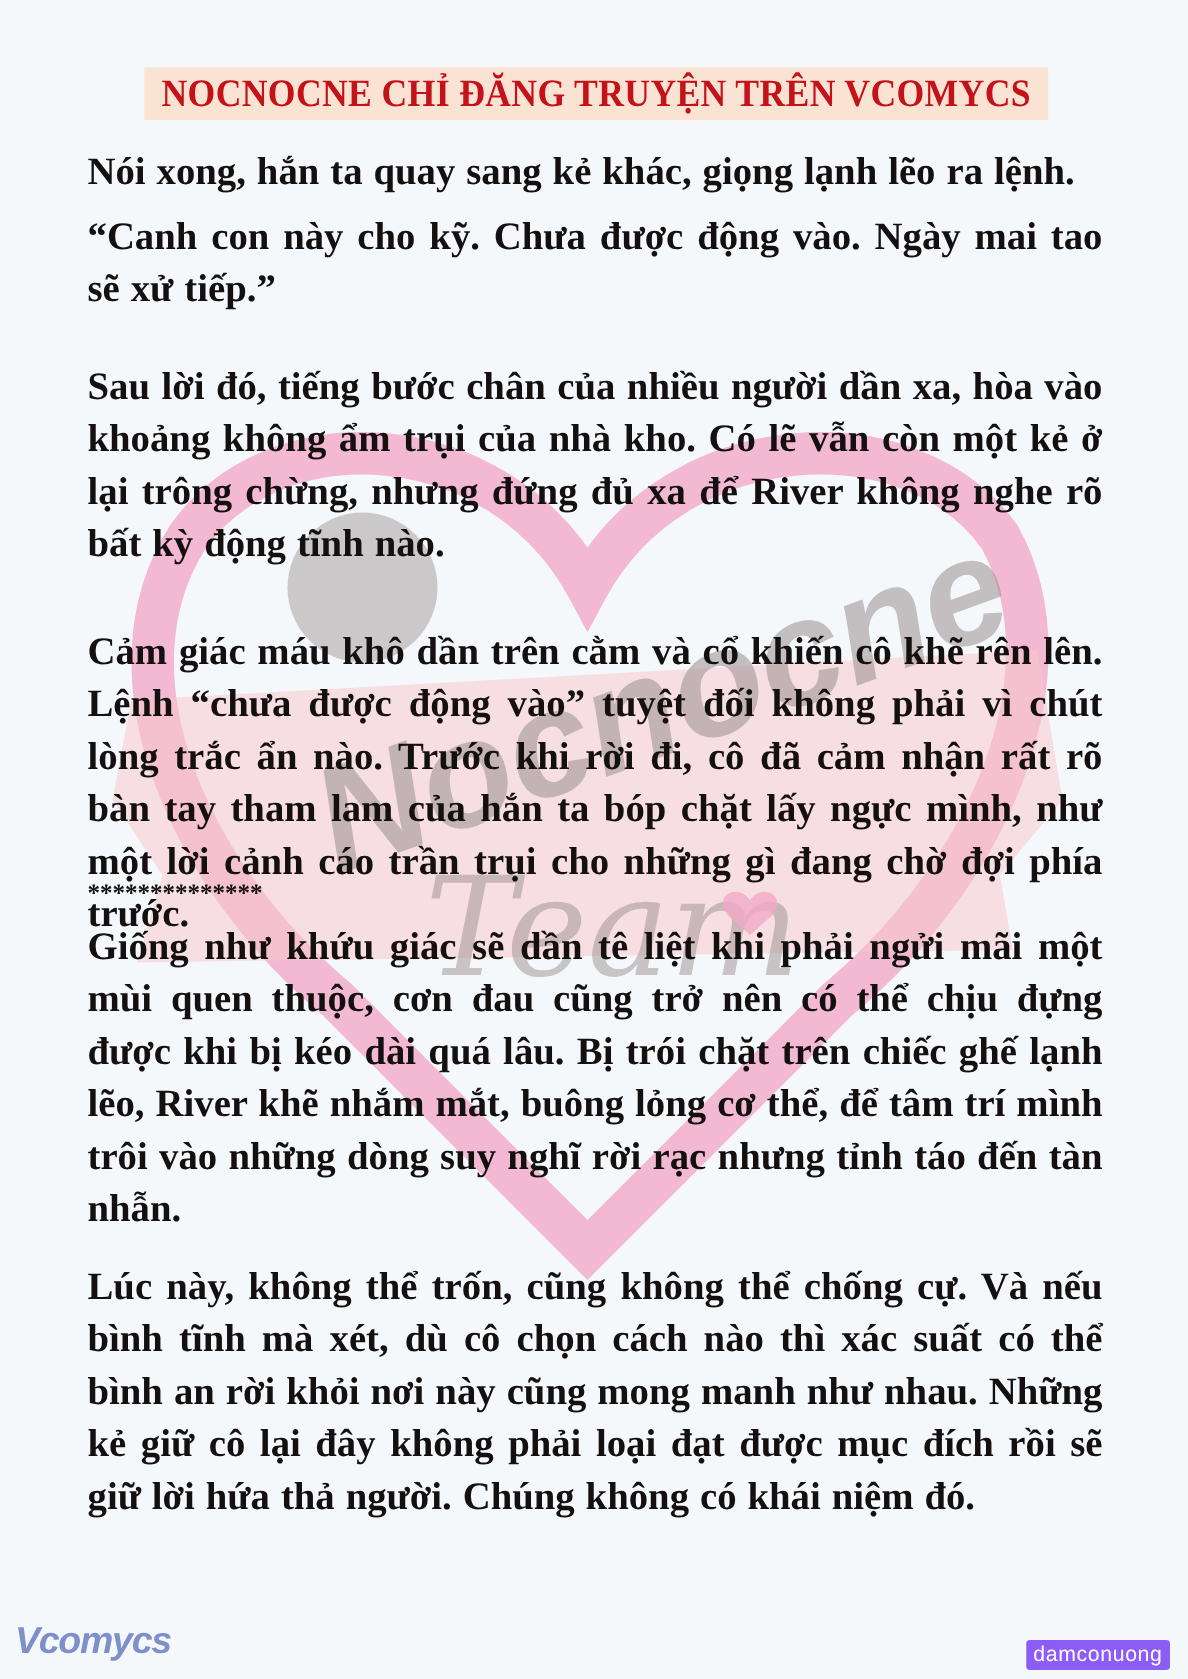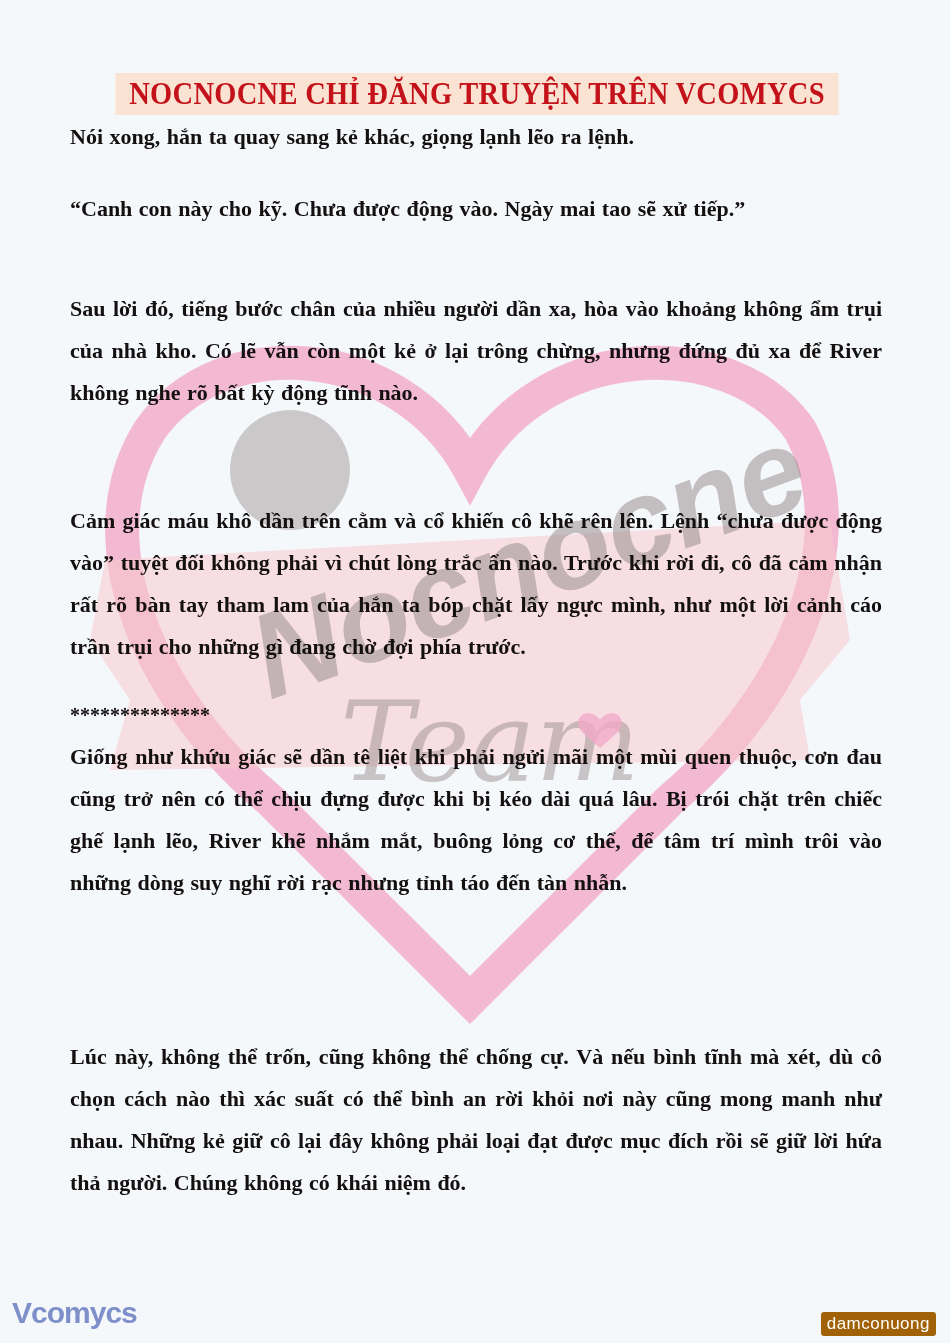--- a/index.html
+++ b/index.html
@@ -10,7 +10,7 @@
   }
   .page { position: absolute; inset: 0; }
   .watermark { position: absolute; left: 0; top: 0; width: 950px; height: 1343px; pointer-events: none; }
-  .banner-wrap { position: absolute; top: 54px; left: 84px; width: 786px; height: 42px; margin-top: 19px; }
+  .banner-wrap { position: absolute; top: 54px; left: 84px; width: 786px; height: 42px; }
   .banner {
     background: #fbe3d4; color: #c4121a;
     font-family: "Liberation Serif", serif; font-weight: 700;

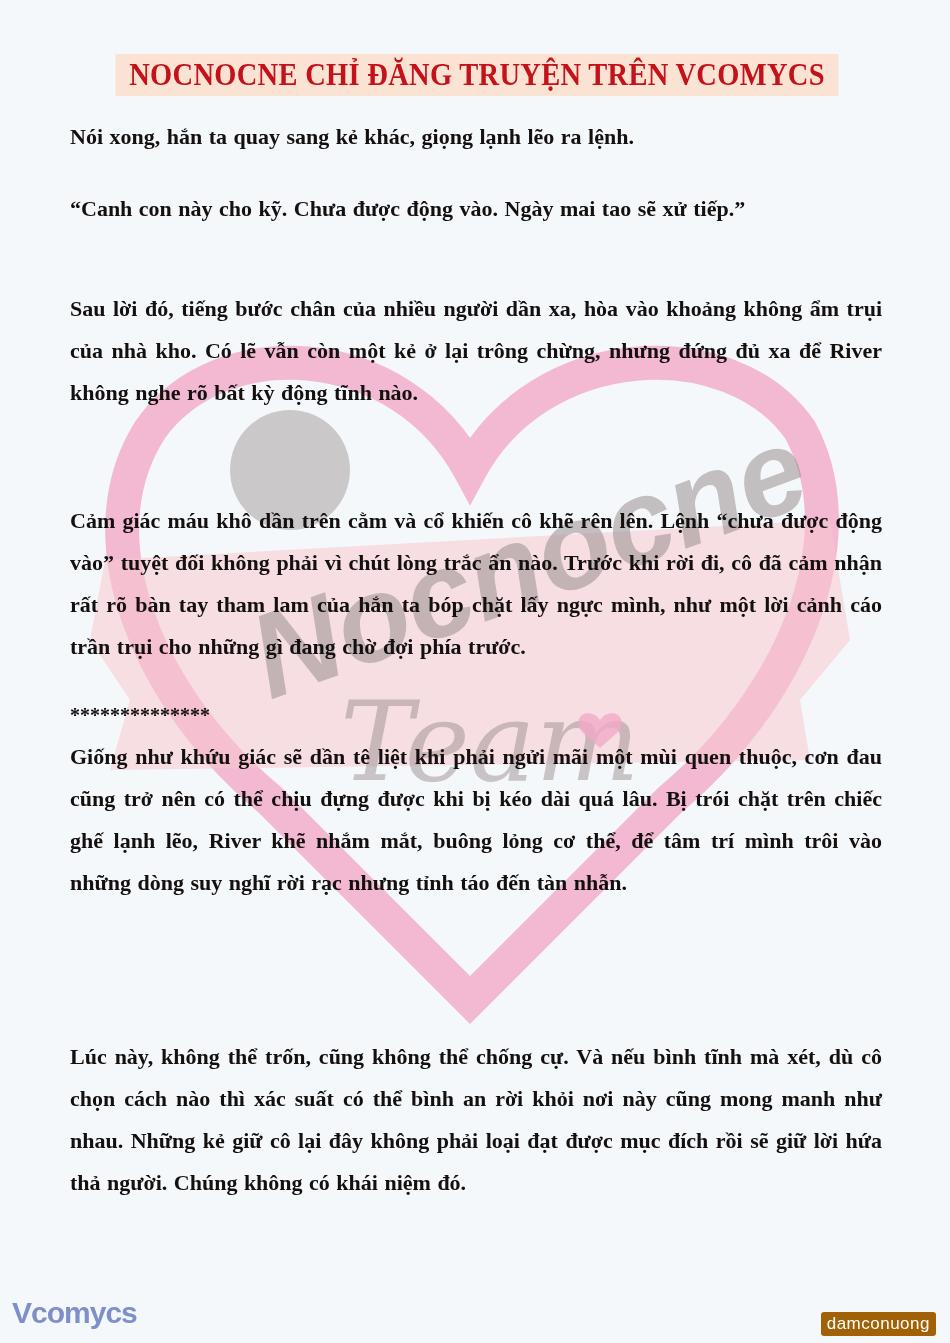--- a/index.html
+++ b/index.html
@@ -20,7 +20,7 @@
   }
   .content { position: absolute; left: 70px; top: 116px; width: 812px; color: #141010; }
   .para {
-    font-size: 22px; line-height: 42px; margin: 0; text-align: justify;
+    font-size: 31px; line-height: 42px; margin: 0; text-align: justify;
     text-align-last: left; font-weight: 700; word-spacing: 1px;
   }
   .p0 { position: absolute; top: 0; }

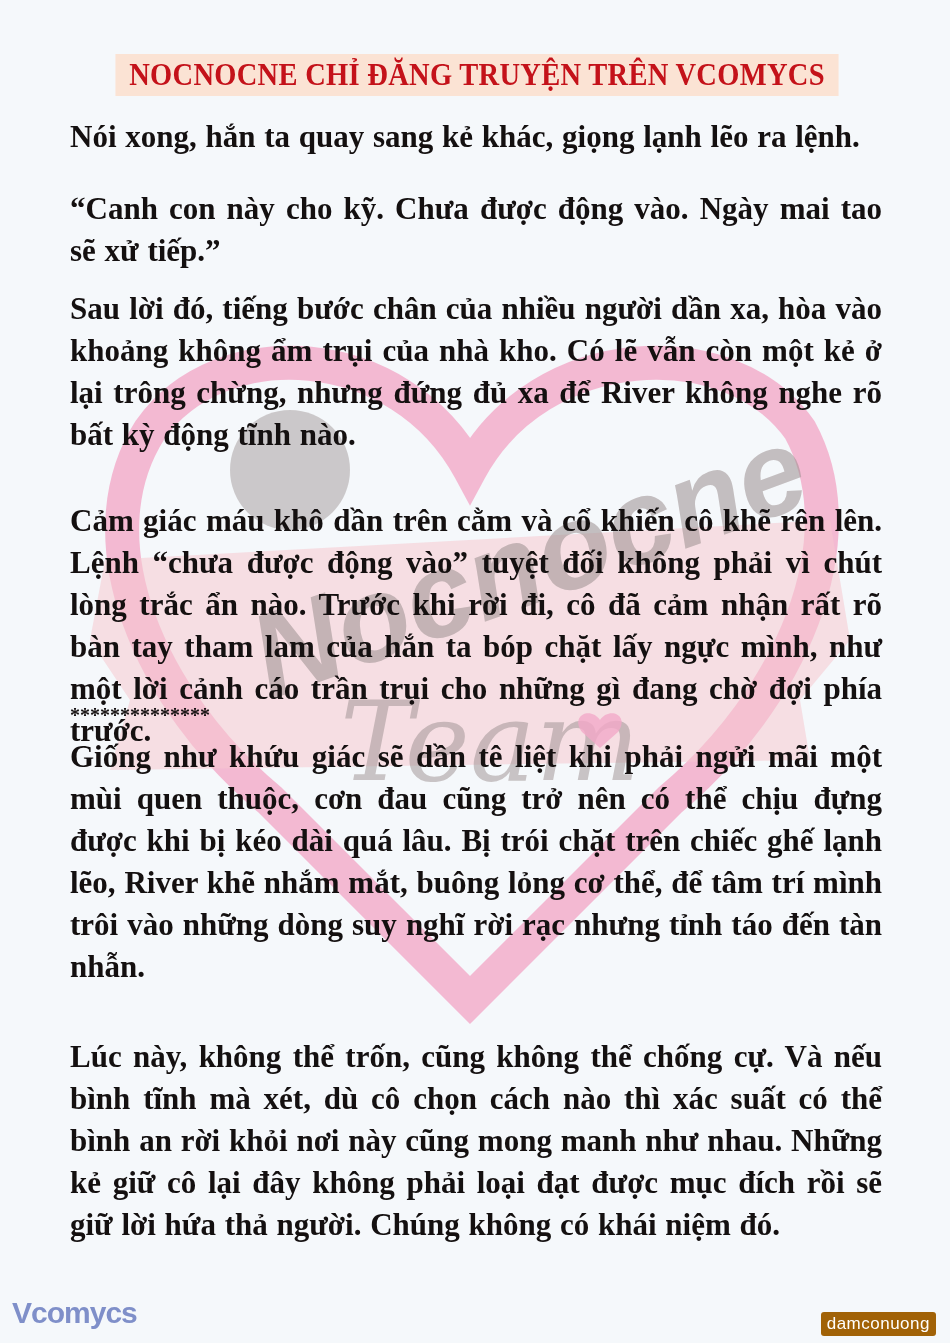--- a/index.html
+++ b/index.html
@@ -24,7 +24,7 @@
     text-align-last: left; font-weight: 700; word-spacing: 1px;
   }
   .p0 { position: absolute; top: 0; }
-  .p1 { position: absolute; top: 72px; }
+  .p1 { position: absolute; top: 52px; }
   .p2 { position: absolute; top: 172px; }
   .p3 { position: absolute; top: 384px; }
   .sep { position: absolute; top: 588px; font-size: 20px; letter-spacing: 0px; font-weight: 700; }

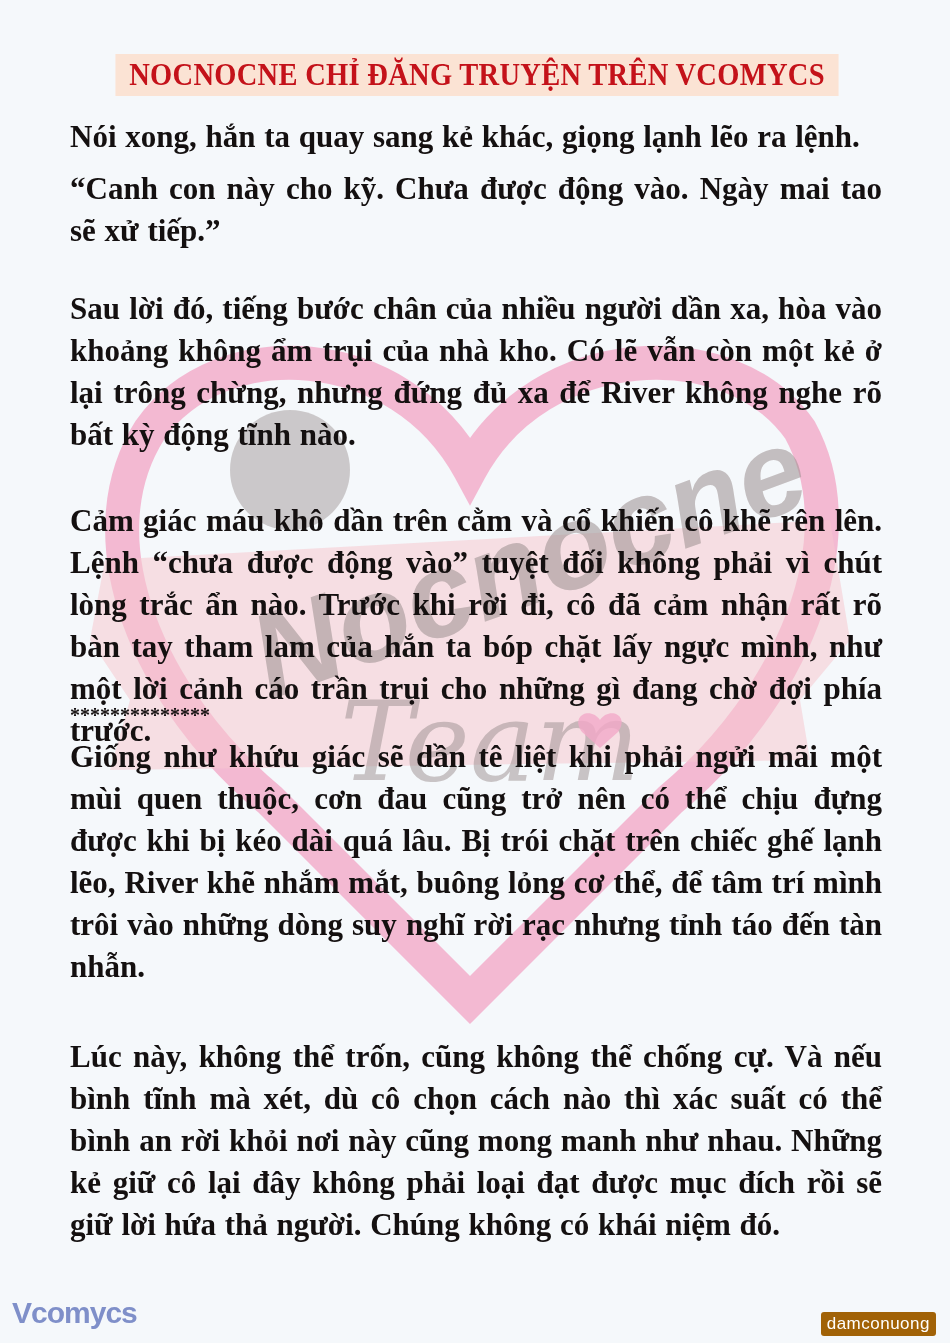--- a/index.html
+++ b/index.html
@@ -29,7 +29,7 @@
   .p3 { position: absolute; top: 384px; }
   .sep { position: absolute; top: 588px; font-size: 20px; letter-spacing: 0px; font-weight: 700; }
   .p4 { position: absolute; top: 620px; }
-  .p5 { position: absolute; top: 920px; }
+  .p5 { position: absolute; top: 892px; }
   .logo-left {
     position: absolute; left: 12px; top: 1296px; font-family: "Liberation Sans", sans-serif;
     font-weight: 700; font-size: 30px; color: #7f8fc9; letter-spacing: -1px;

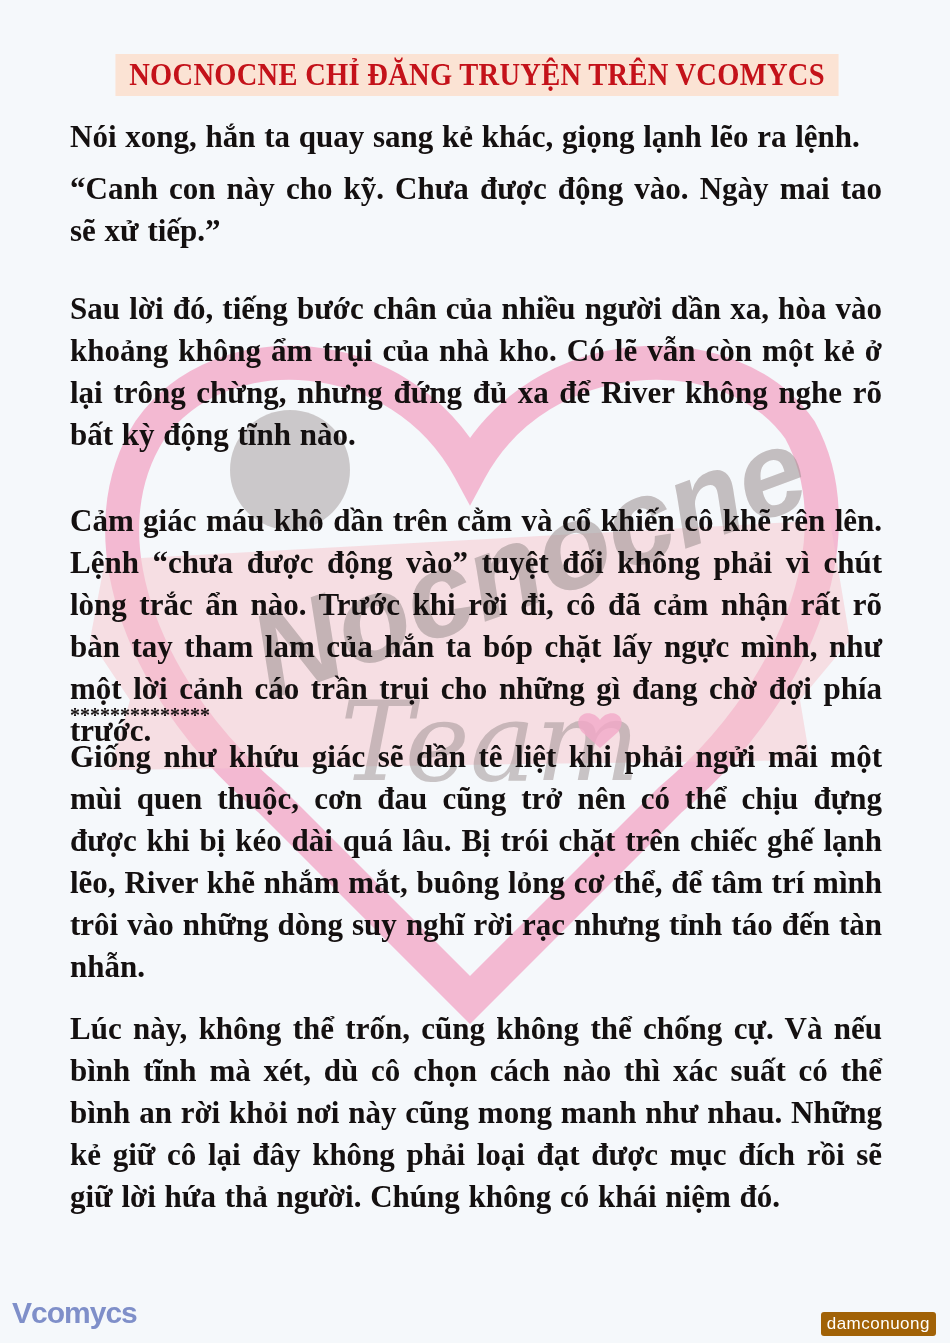--- a/index.html
+++ b/index.html
@@ -32,7 +32,7 @@
   .p5 { position: absolute; top: 892px; }
   .logo-left {
     position: absolute; left: 12px; top: 1296px; font-family: "Liberation Sans", sans-serif;
-    font-weight: 700; font-size: 30px; color: #7f8fc9; letter-spacing: -1px;
+    font-style: italic; font-weight: 700; font-size: 30px; color: #7f8fc9; letter-spacing: -1px;
   }
   .logo-right {
     position: absolute; right: 14px; top: 1312px; font-family: "Liberation Sans", sans-serif;

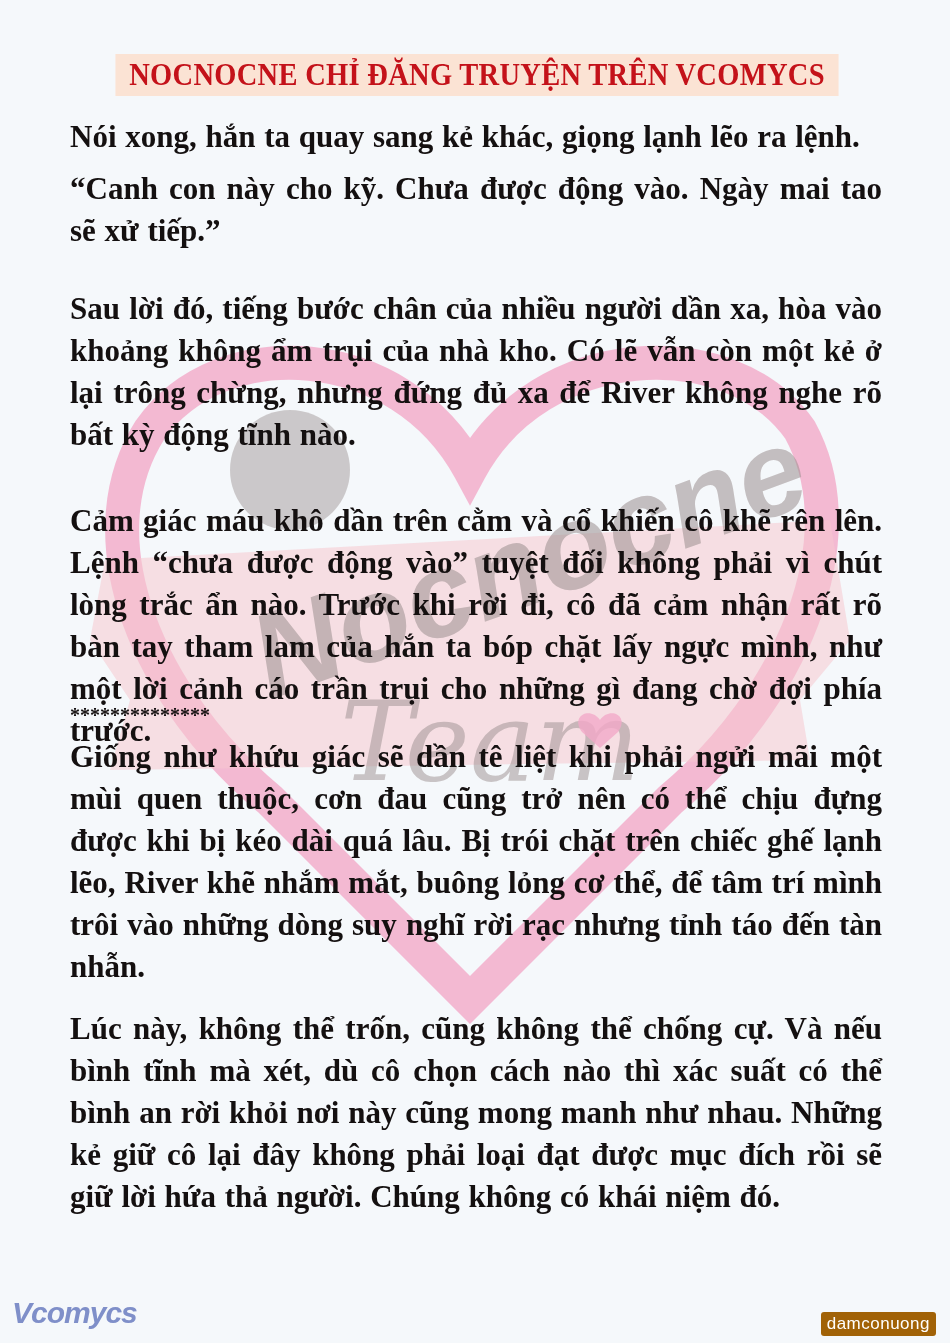--- a/index.html
+++ b/index.html
@@ -36,7 +36,7 @@
   }
   .logo-right {
     position: absolute; right: 14px; top: 1312px; font-family: "Liberation Sans", sans-serif;
-    font-size: 17px; color: #ffffff; background: #a16207; padding: 2px 6px; border-radius: 3px;
+    font-size: 17px; color: #ffffff; background: #8b5cf6; padding: 2px 6px; border-radius: 3px;
     letter-spacing: 0.5px;
   }
 </style>

